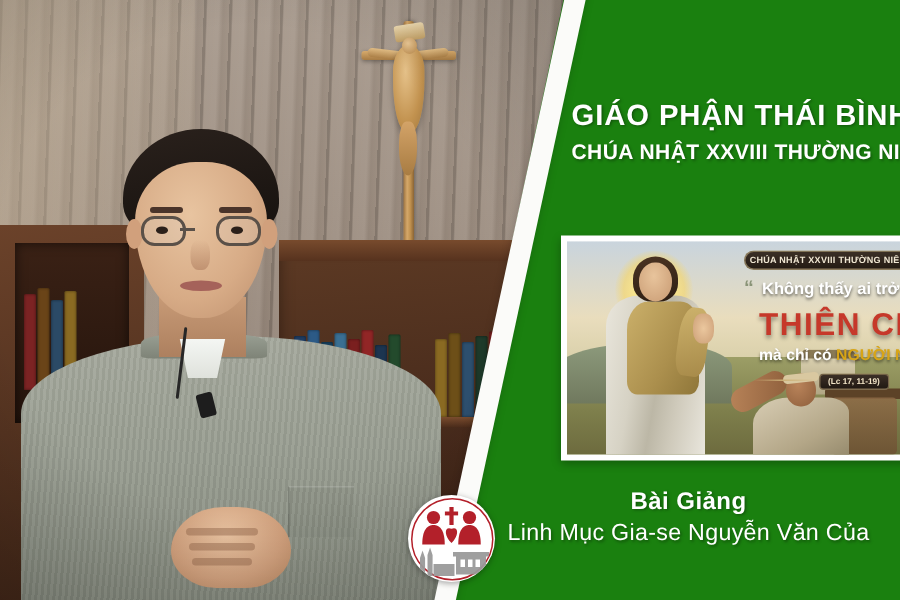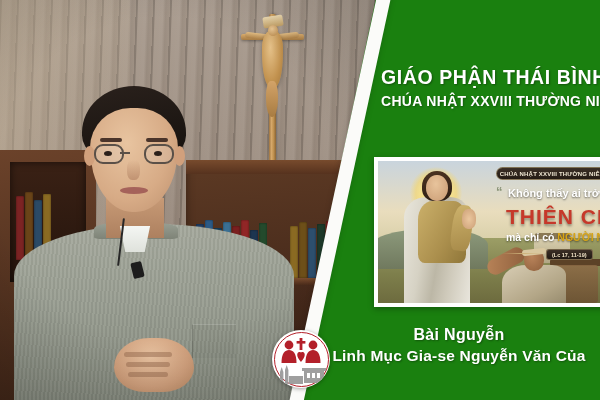--- a/index.html
+++ b/index.html
@@ -539,7 +539,7 @@
   </div>
 
   <div class="bottom-titles">
-    <div class="bt-1">Bài Nguyễn</div>
+    <div class="bt-1">Bài Giảng</div>
     <div class="bt-2">Linh Mục Gia-se Nguyễn Văn Của</div>
   </div>
 

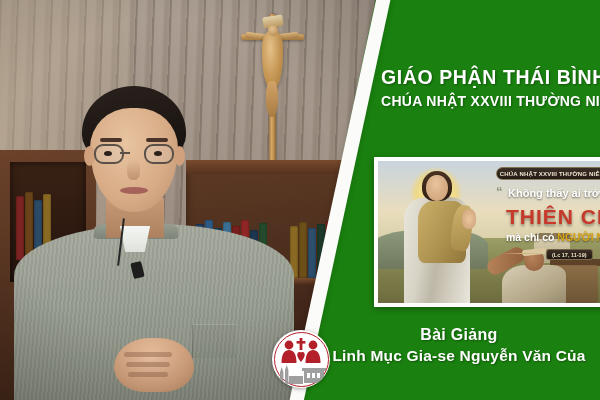--- a/index.html
+++ b/index.html
@@ -381,7 +381,7 @@
     text-shadow:1px 1px 2px rgba(0,0,0,.35);
   }
   .bt-2{
-    font-size:15.5px; font-weight:bold; margin-top:3px;
+    font-size:15.5px; font-weight:normal; margin-top:3px;
     white-space:nowrap; letter-spacing:.2px;
     text-shadow:1px 1px 2px rgba(0,0,0,.35);
   }

